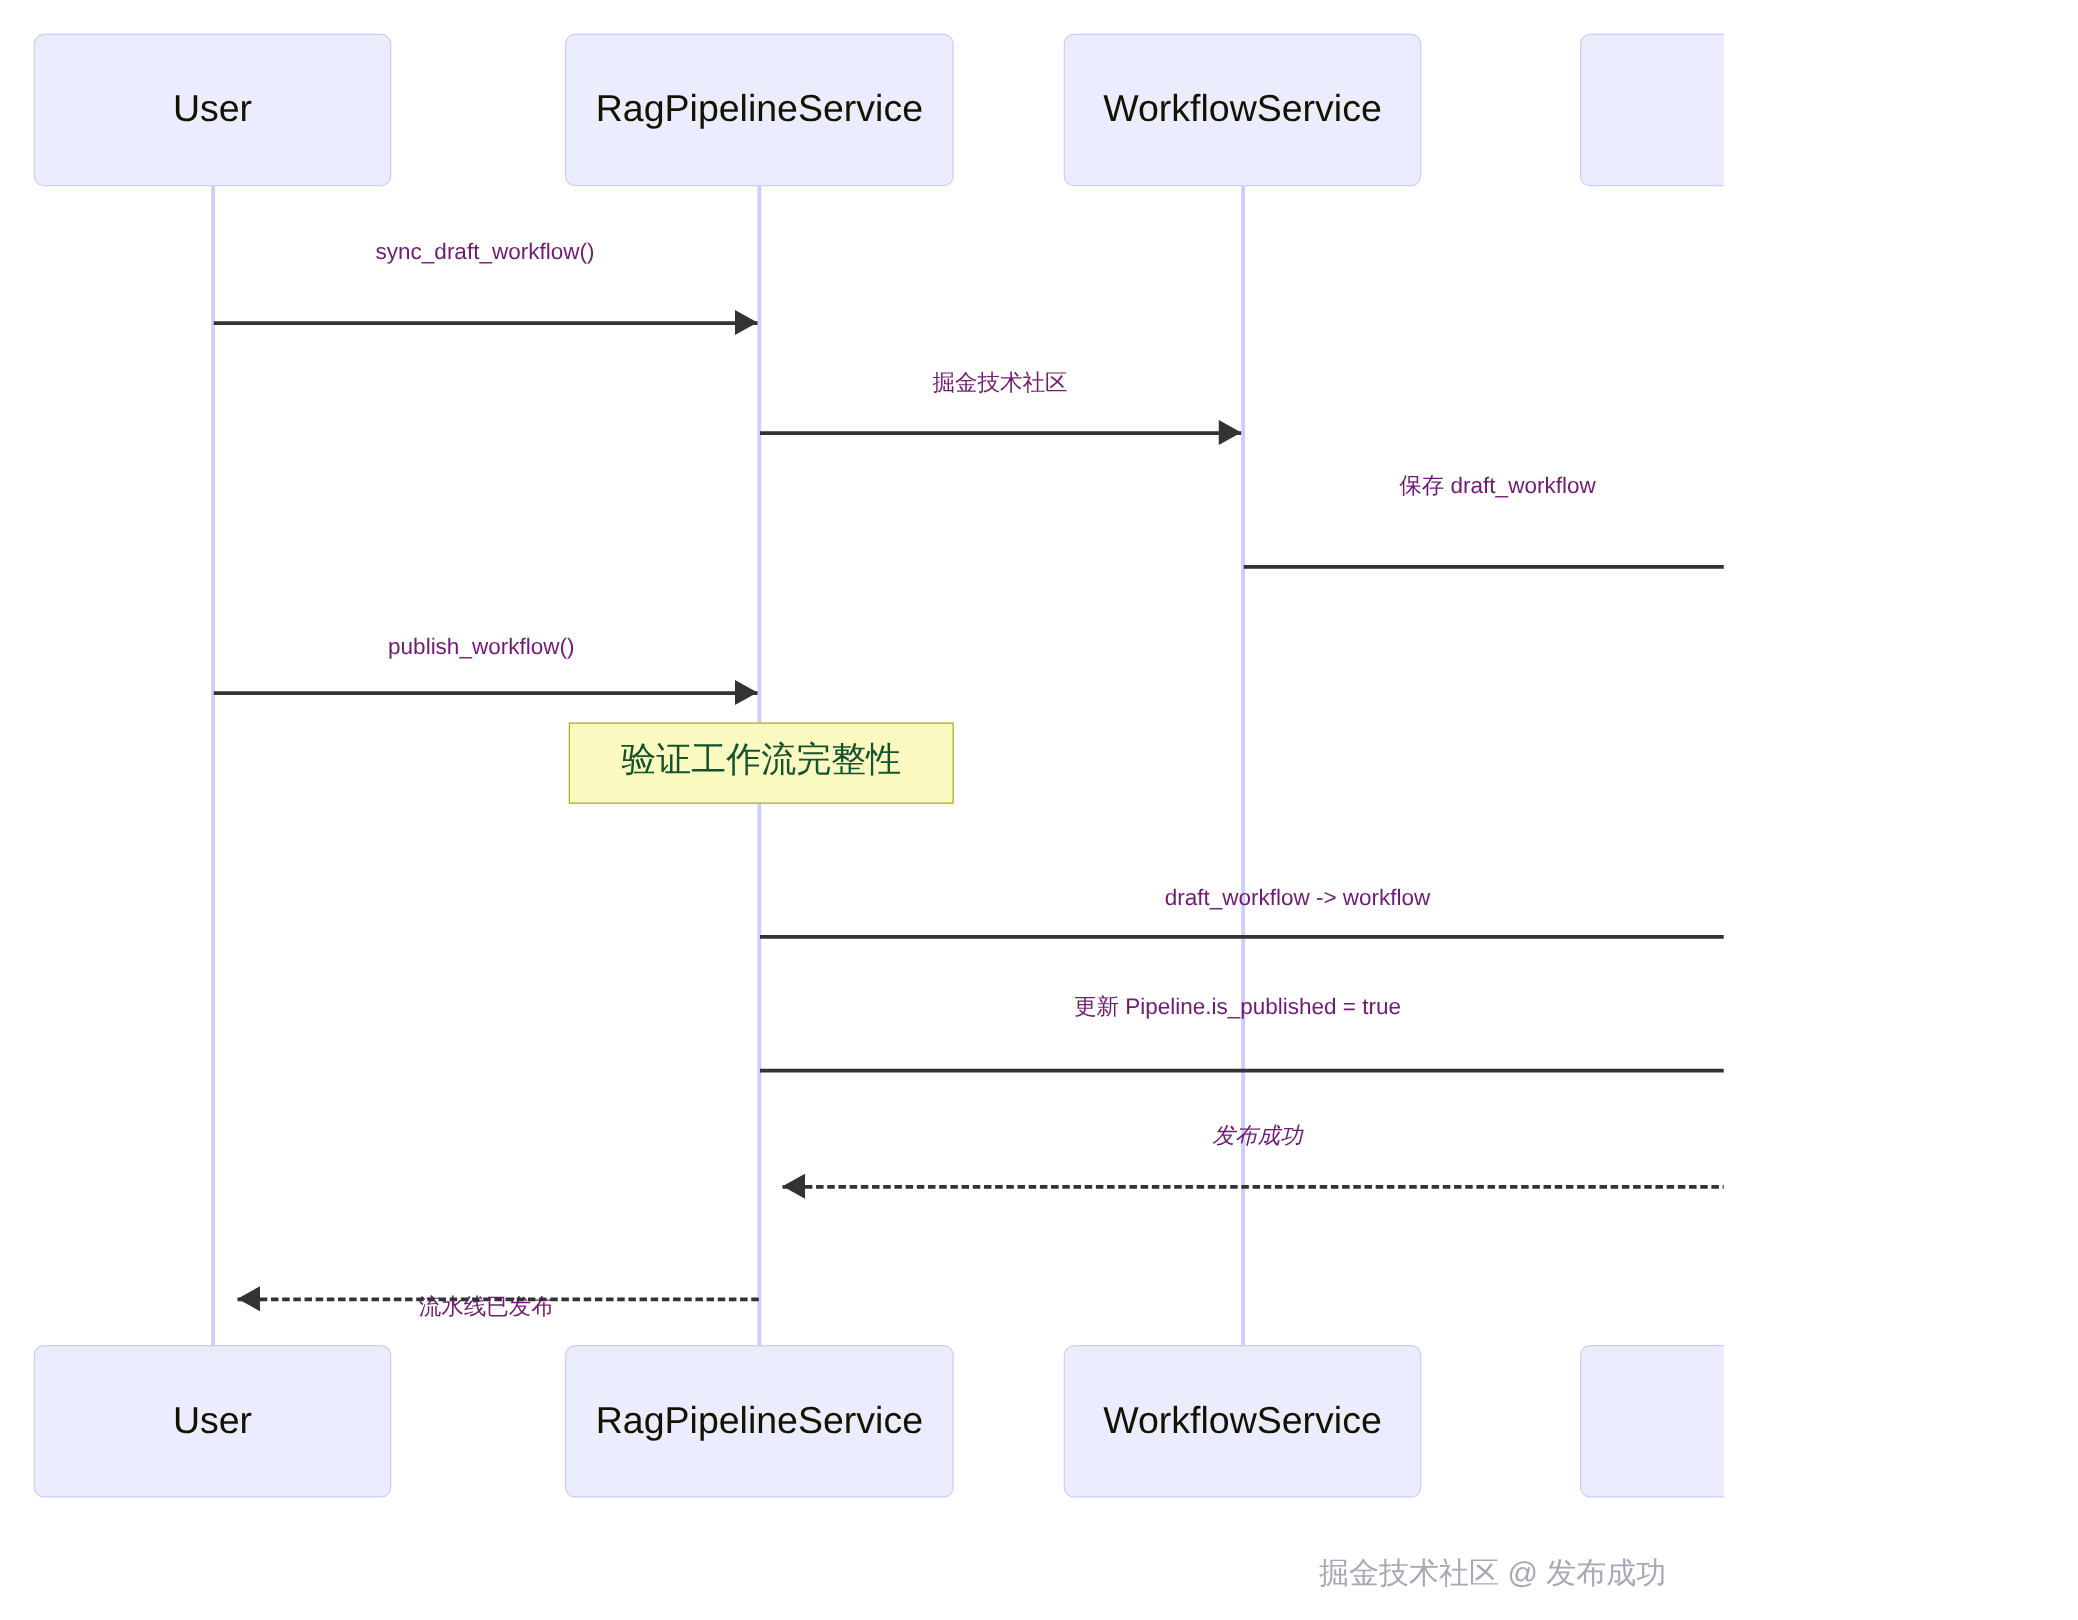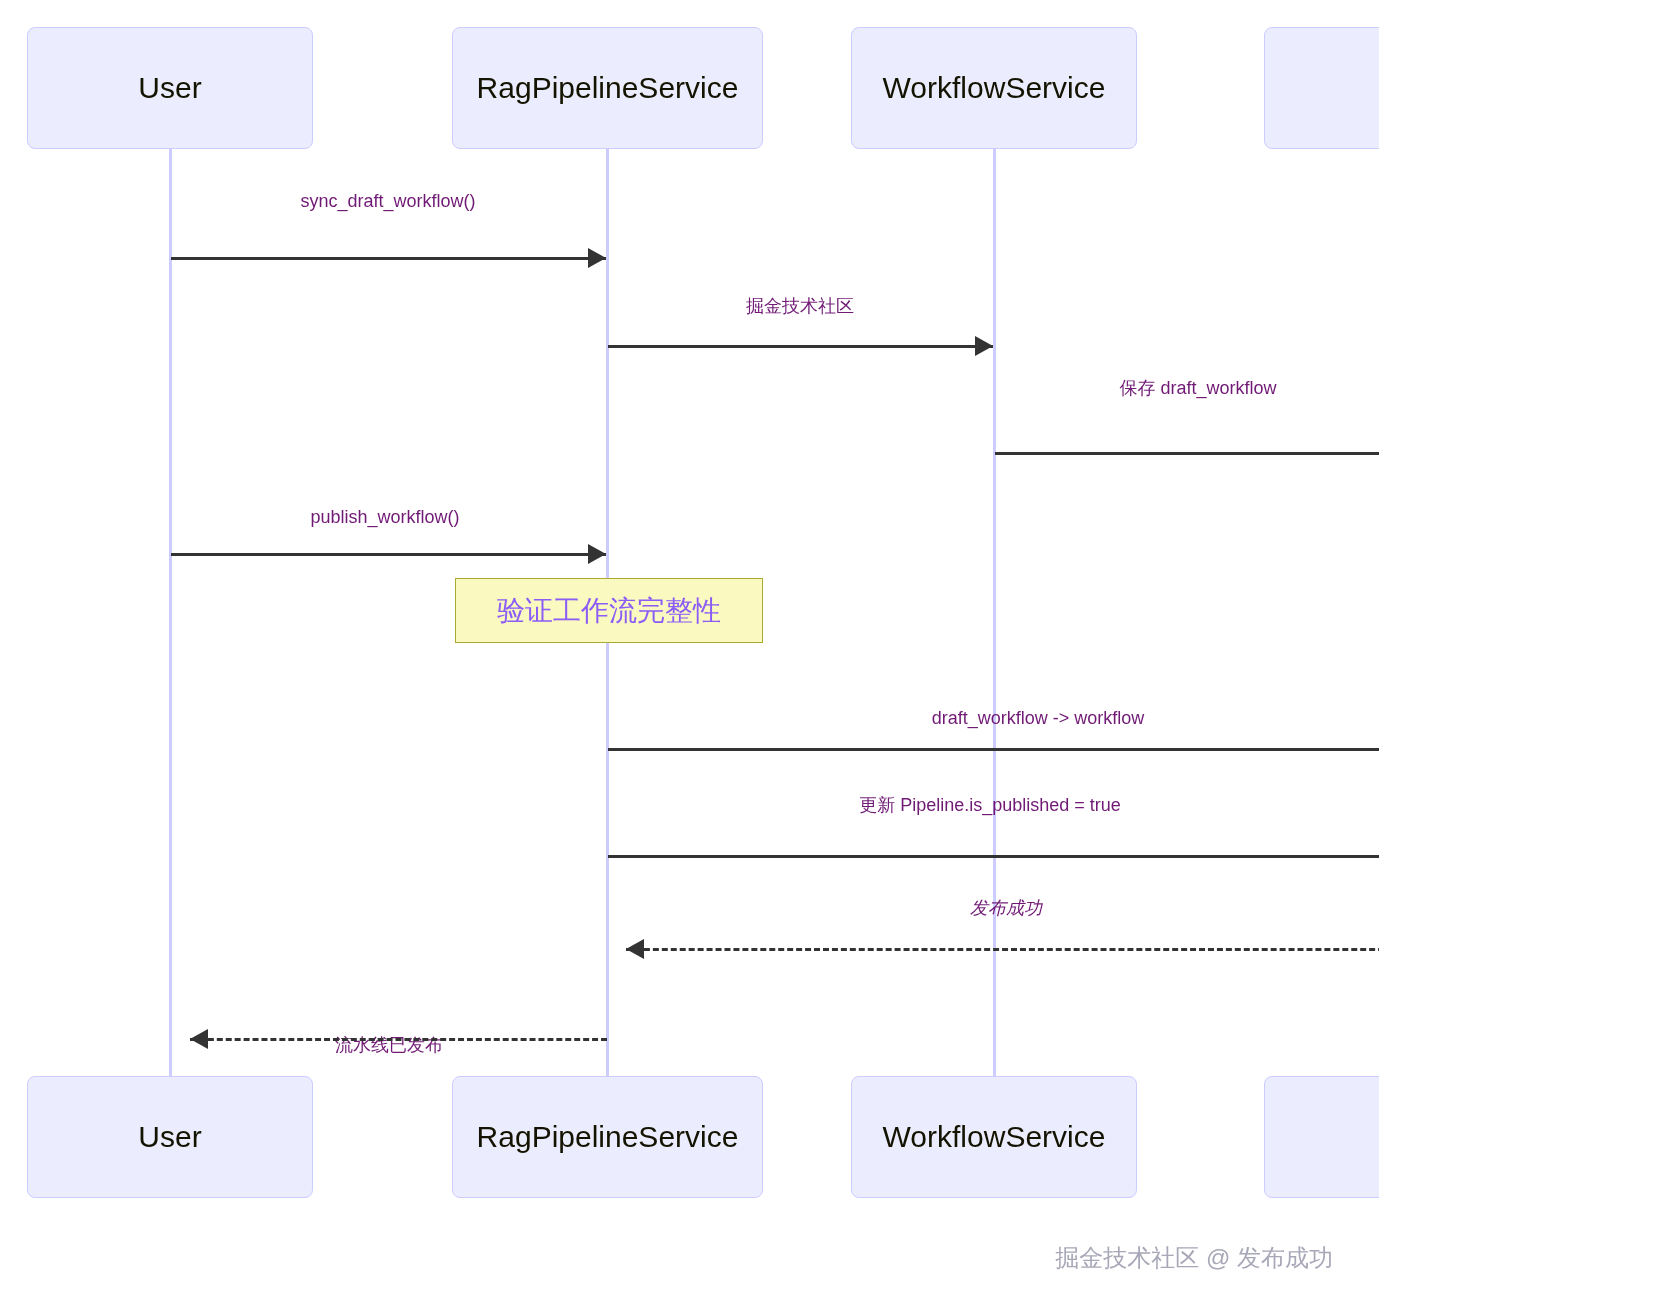--- a/index.html
+++ b/index.html
@@ -80,9 +80,9 @@
   }
   .note-text {
     font-size: 28px;
-    color: #8b5cf6;
+    color: #14532d;
     white-space: nowrap;
-    font-family: Liberation Serif, serif;
+    font-family: Liberation Mono, monospace;
     line-height: 1;
   }
   .watermark {

